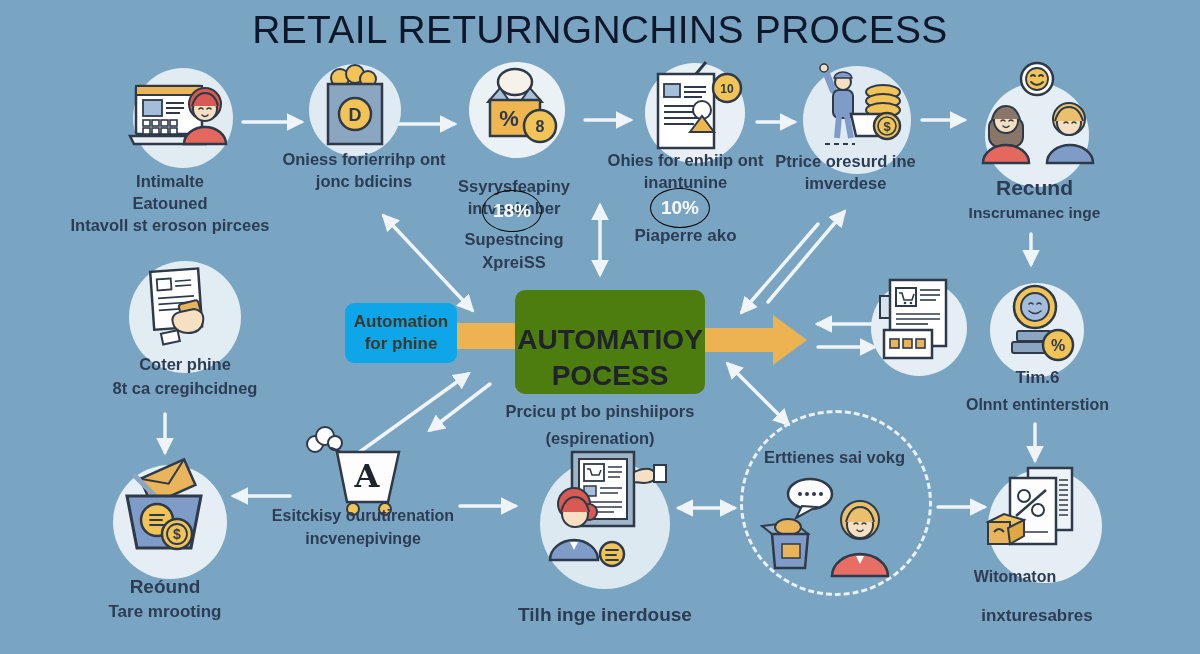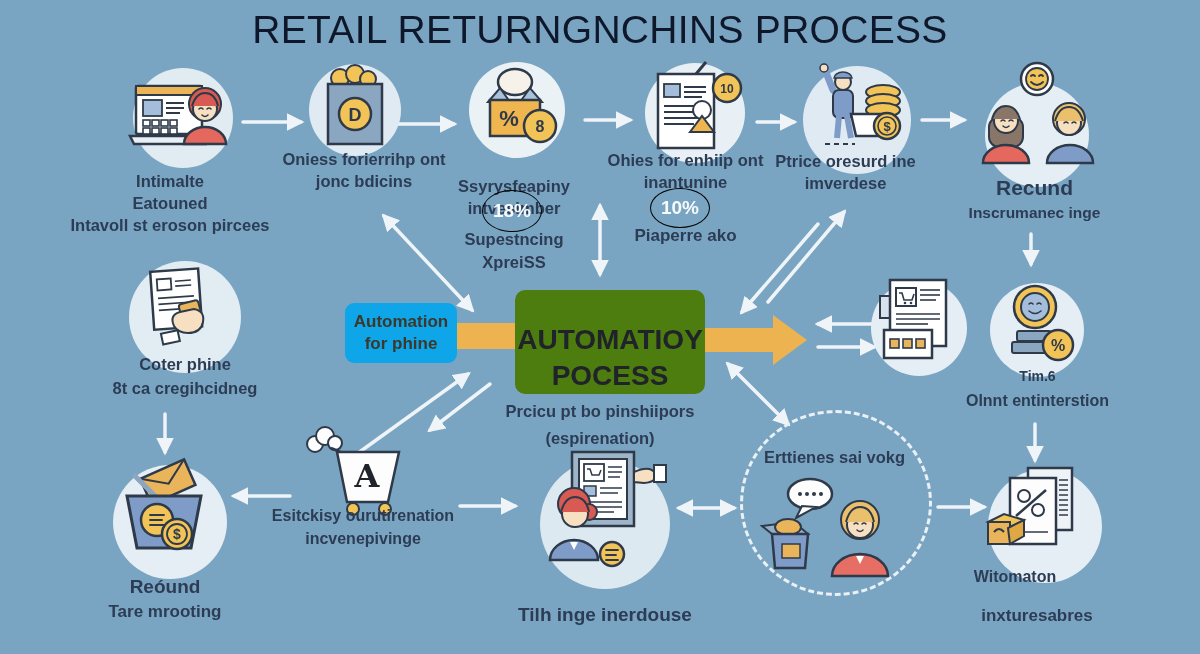--- a/index.html
+++ b/index.html
@@ -322,7 +322,7 @@
   </svg>
 
   <div class="lbl" style="left:940px;top:368px;width:195px;">
-    <div style="font-size:14px;text-align:center;">Tim.6</div>
+    <div style="font-size:17px;text-align:center;">Tim.6</div>
     <div style="font-size:16px;margin-top:8px;">Olnnt entinterstion</div>
   </div>
 

